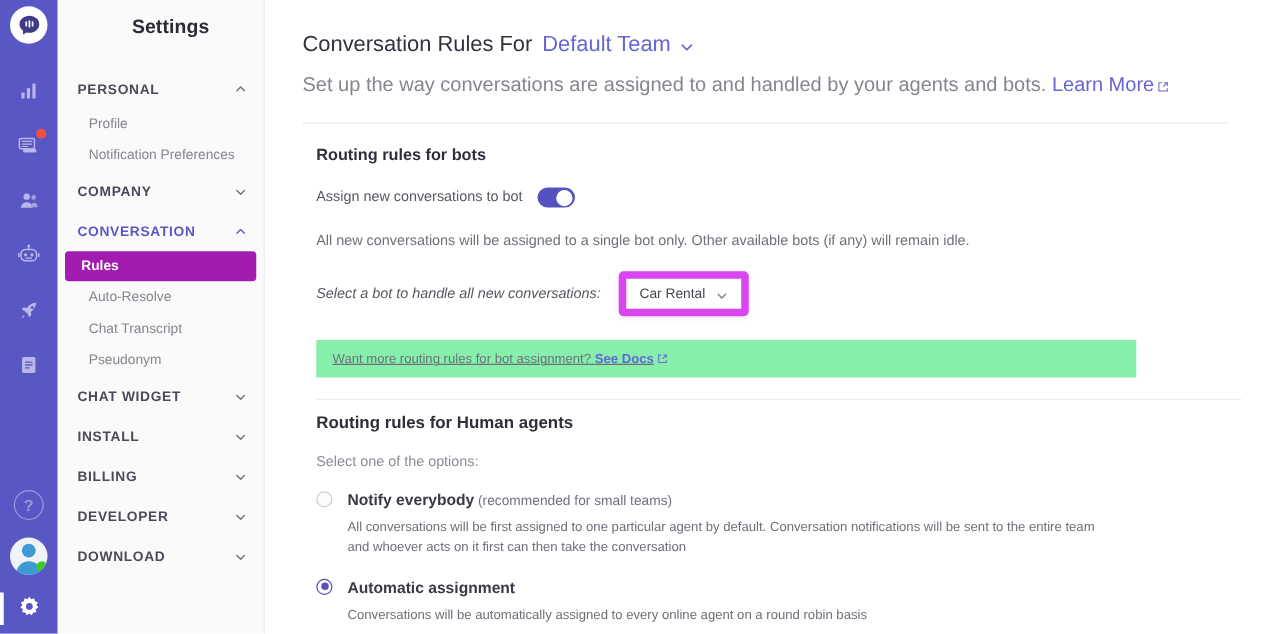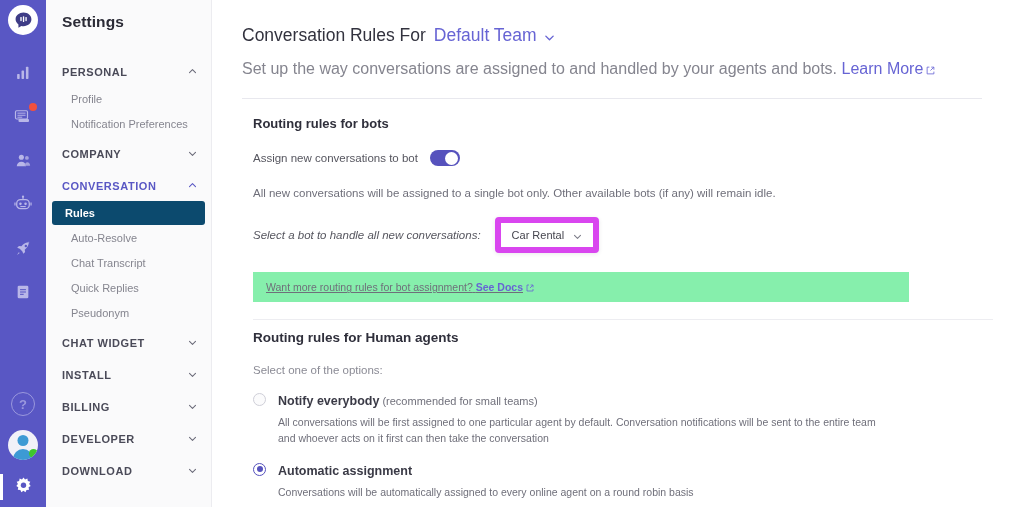--- a/index.html
+++ b/index.html
@@ -153,6 +153,7 @@
     font-weight: bold;
     padding: 13px 0 0 16px;
     letter-spacing: 0.1px;
+    text-align: center;
   }
 
   .nav-list { margin-top: 28px; }

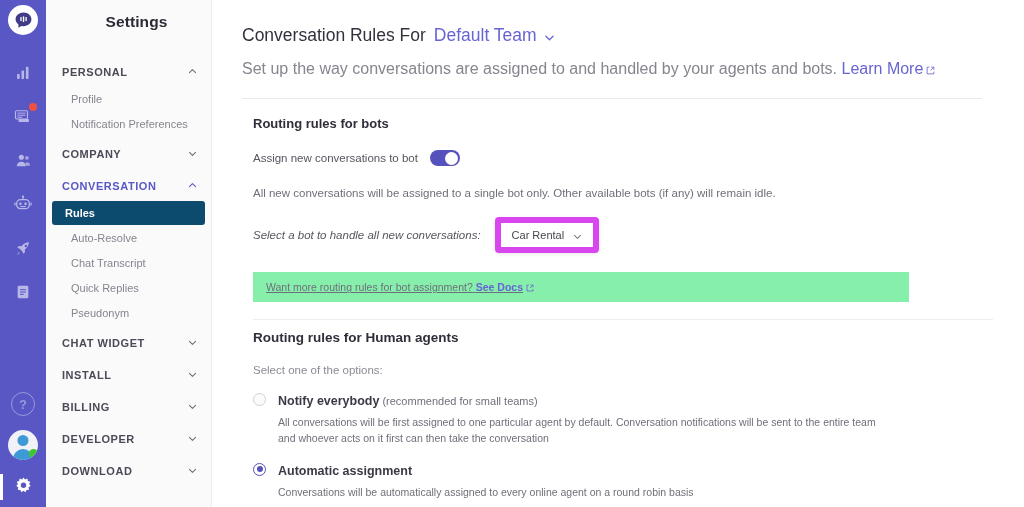--- a/index.html
+++ b/index.html
@@ -197,7 +197,7 @@
     cursor: pointer;
   }
   .nav-item.selected {
-    background: #0c4a6e;
+    background: #a21caf;
     color: #ffffff;
     font-weight: bold;
     padding-left: 13px;

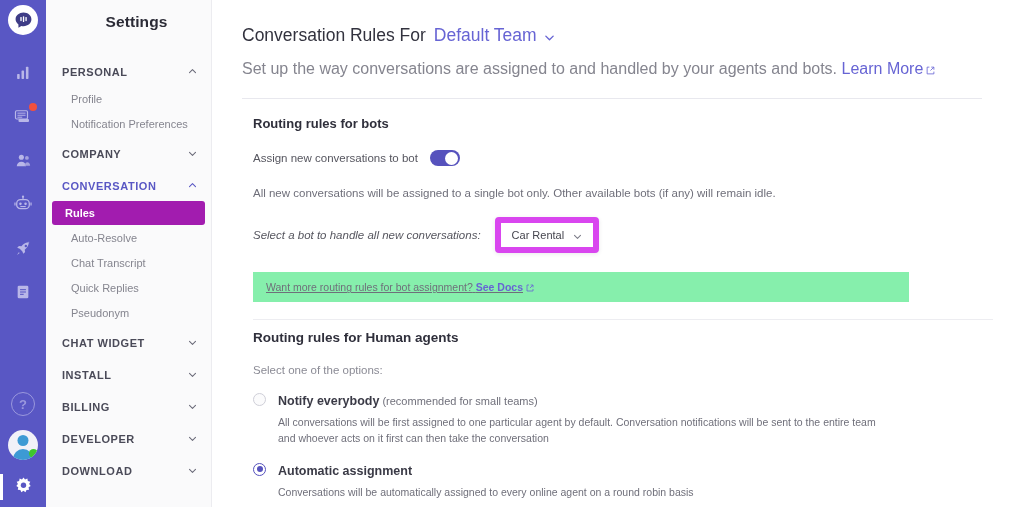--- a/index.html
+++ b/index.html
@@ -559,7 +559,6 @@
       <div class="nav-item selected">Rules</div>
       <div class="nav-item">Auto-Resolve</div>
       <div class="nav-item">Chat Transcript</div>
-      <div class="nav-item">Quick Replies</div>
       <div class="nav-item">Pseudonym</div>
       <div class="group-gap"></div>
 

